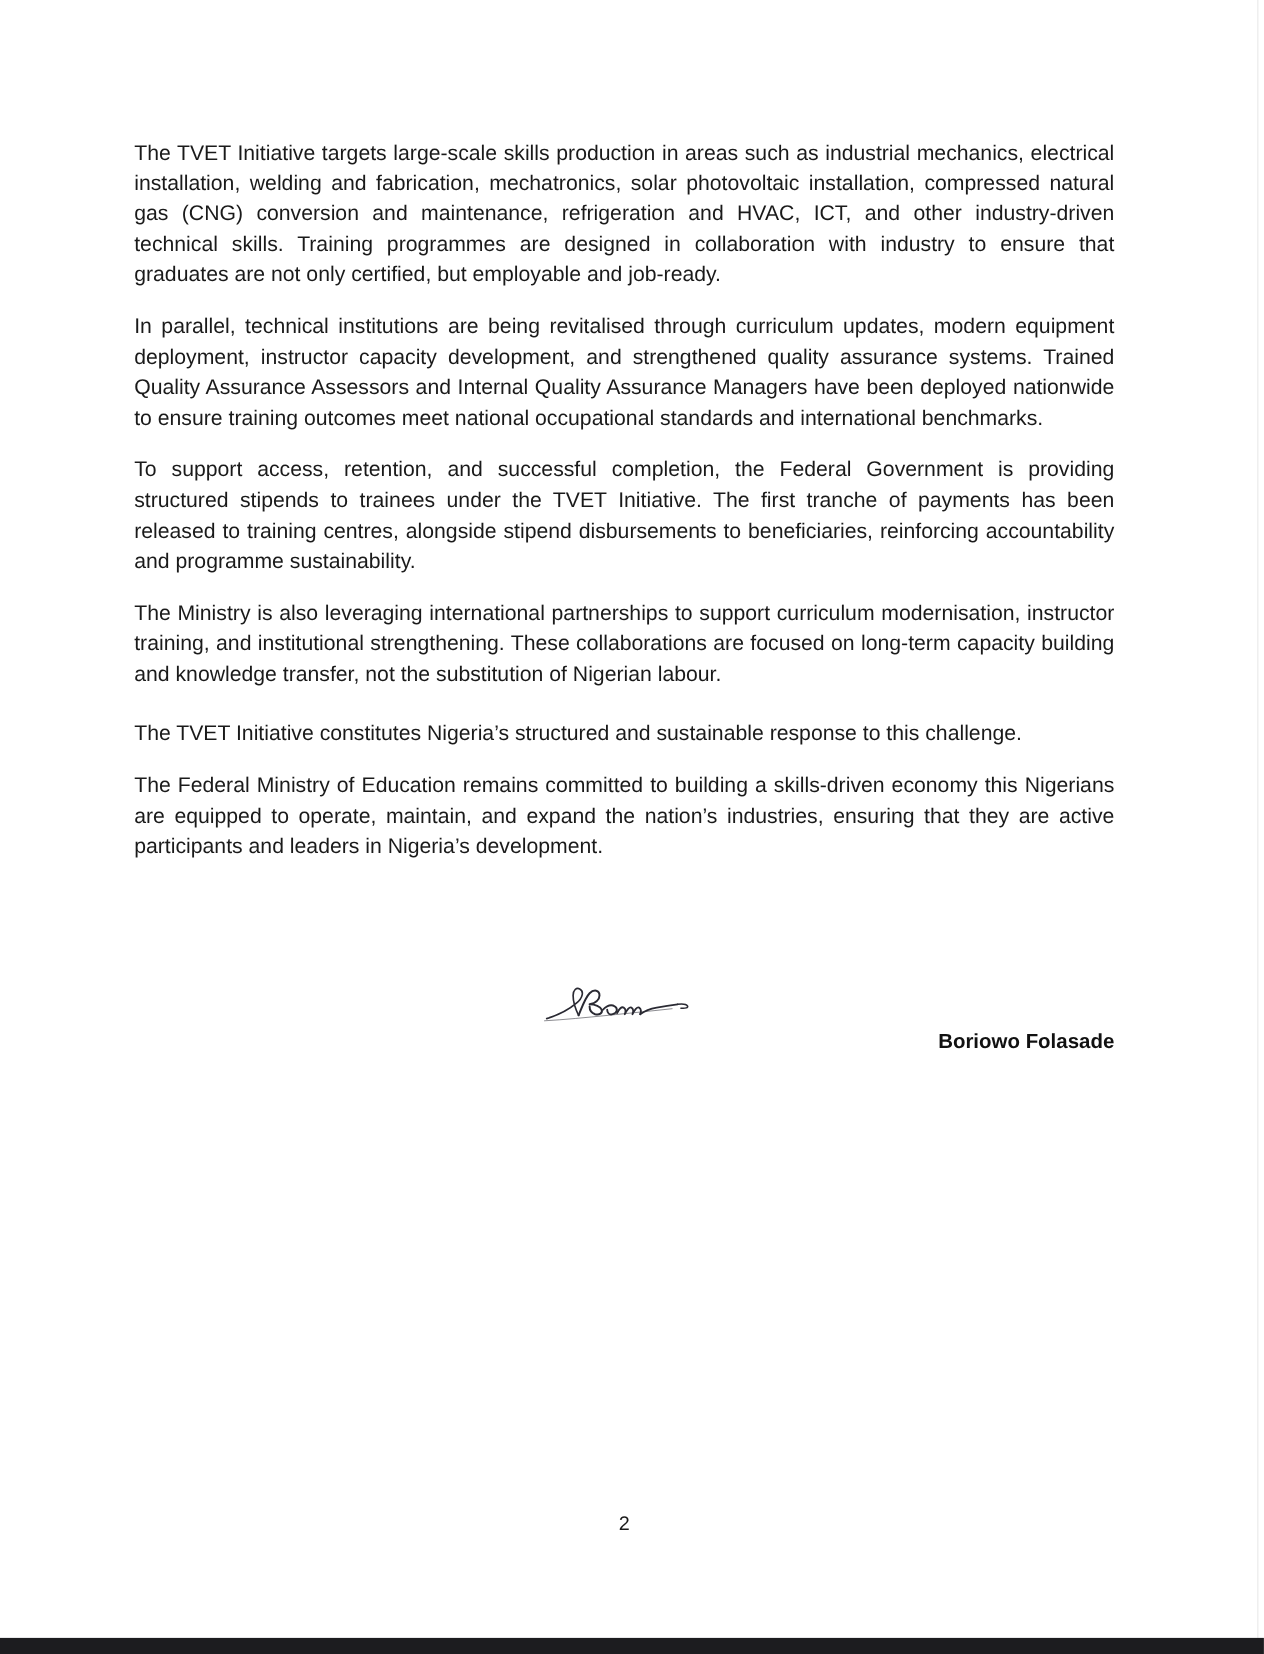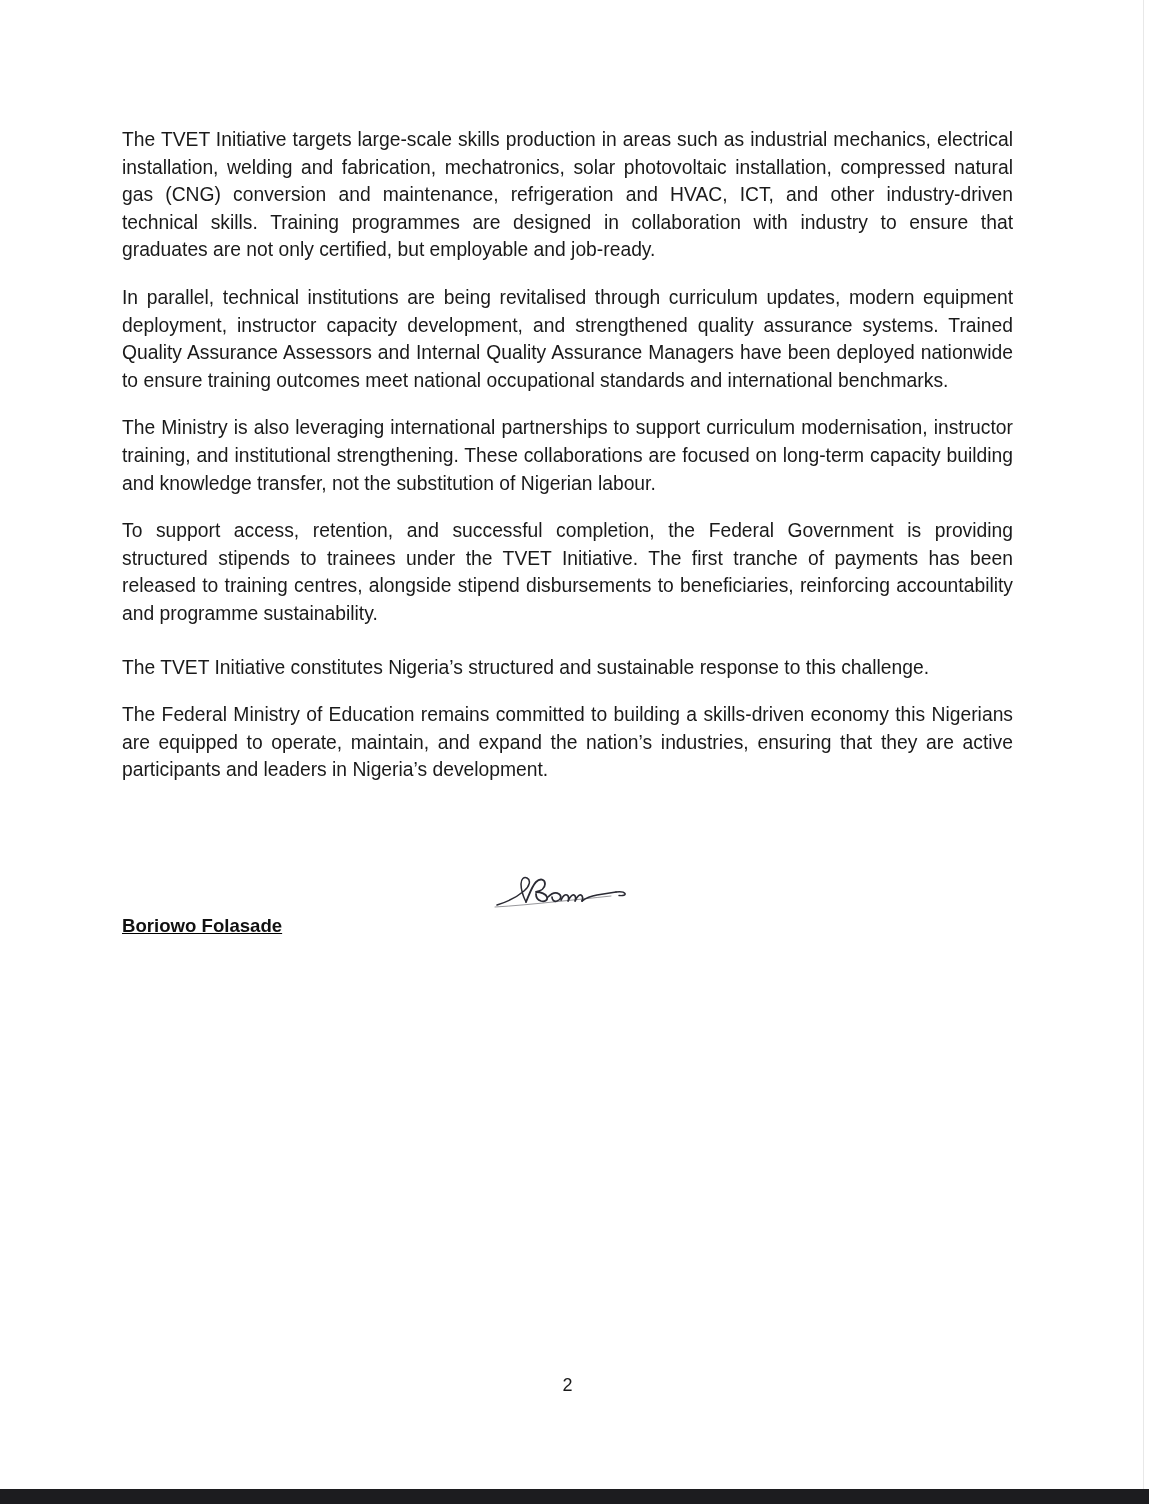--- a/index.html
+++ b/index.html
@@ -107,9 +107,9 @@
 
     <p class="doc-paragraph">In parallel, technical institutions are being revitalised through curriculum updates, modern equipment deployment, instructor capacity development, and strengthened quality assurance systems. Trained Quality Assurance Assessors and Internal Quality Assurance Managers have been deployed nationwide to ensure training outcomes meet national occupational standards and international benchmarks.</p>
 
+    <p class="doc-paragraph">To support access, retention, and successful completion, the Federal Government is providing structured stipends to trainees under the TVET Initiative. The first tranche of payments has been released to training centres, alongside stipend disbursements to beneficiaries, reinforcing accountability and programme sustainability.</p>
+
     <p class="doc-paragraph">The Ministry is also leveraging international partnerships to support curriculum modernisation, instructor training, and institutional strengthening. These collaborations are focused on long-term capacity building and knowledge transfer, not the substitution of Nigerian labour.</p>
-
-    <p class="doc-paragraph">To support access, retention, and successful completion, the Federal Government is providing structured stipends to trainees under the TVET Initiative. The first tranche of payments has been released to training centres, alongside stipend disbursements to beneficiaries, reinforcing accountability and programme sustainability.</p>
 
     <p class="doc-paragraph last-short">The TVET Initiative constitutes Nigeria’s structured and sustainable response to this challenge.</p>
 

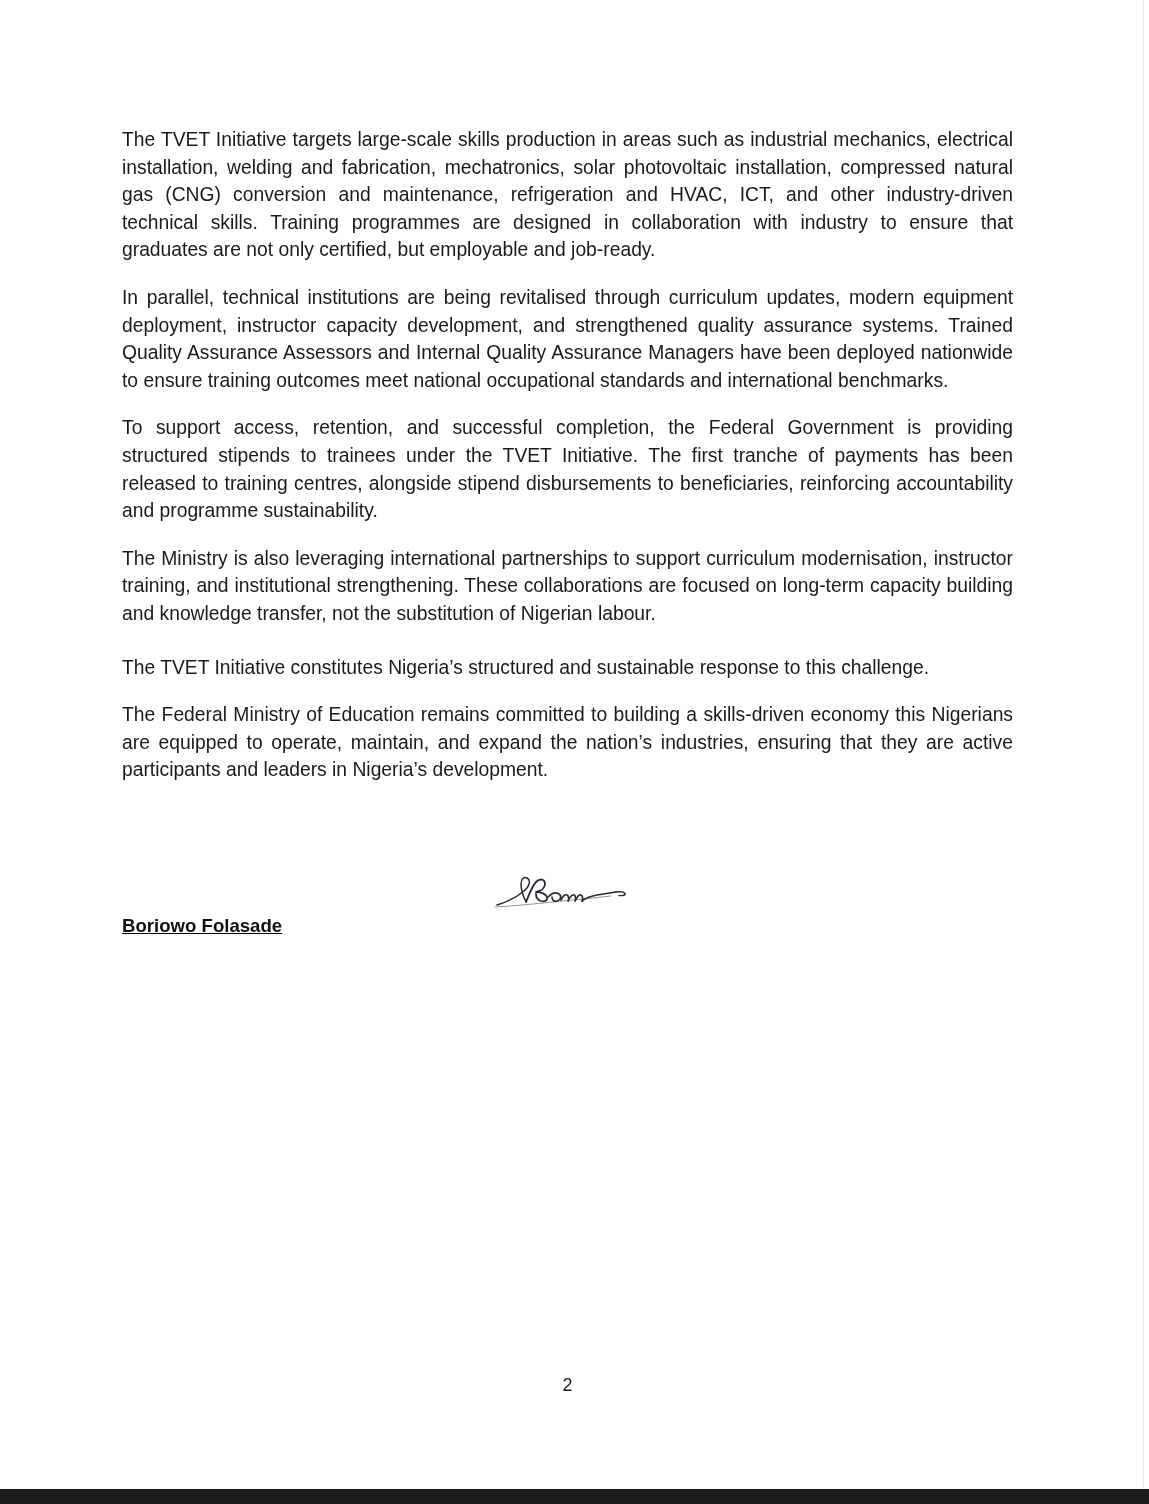--- a/index.html
+++ b/index.html
@@ -64,10 +64,9 @@
   #signature-block {
     position: absolute;
     left: 122px;
-    top: 871px;
+    top: 892px;
     width: 891px;
-    text-align: left;
-    text-decoration: underline;
+    text-align: right;
   }
   #signature-mark {
     height: 42px;

